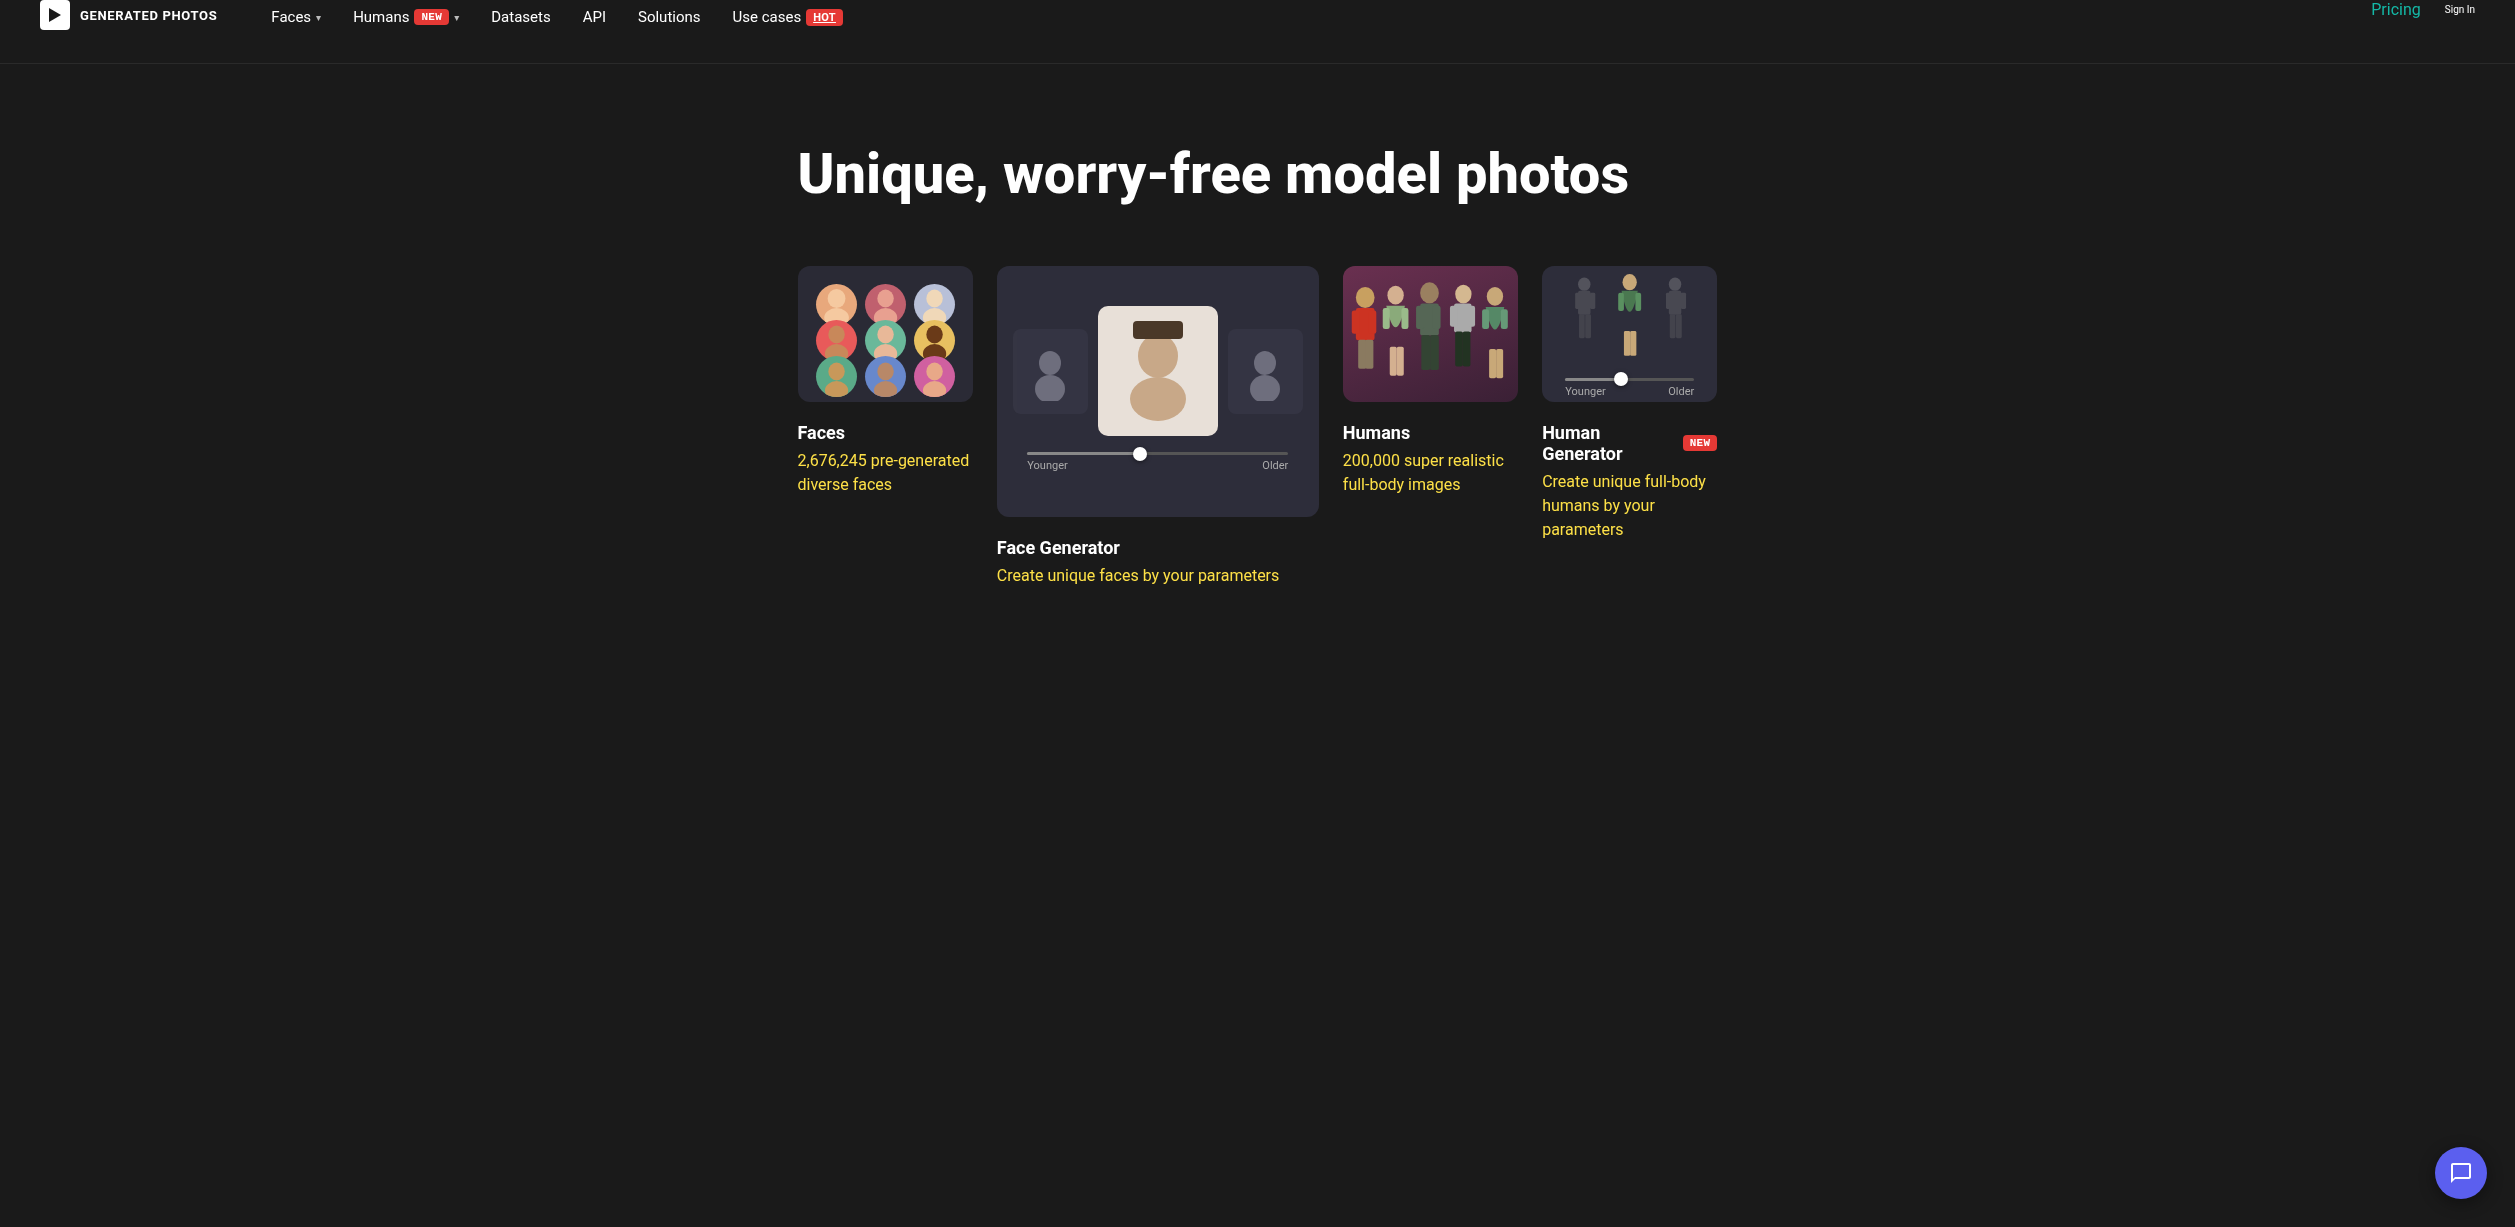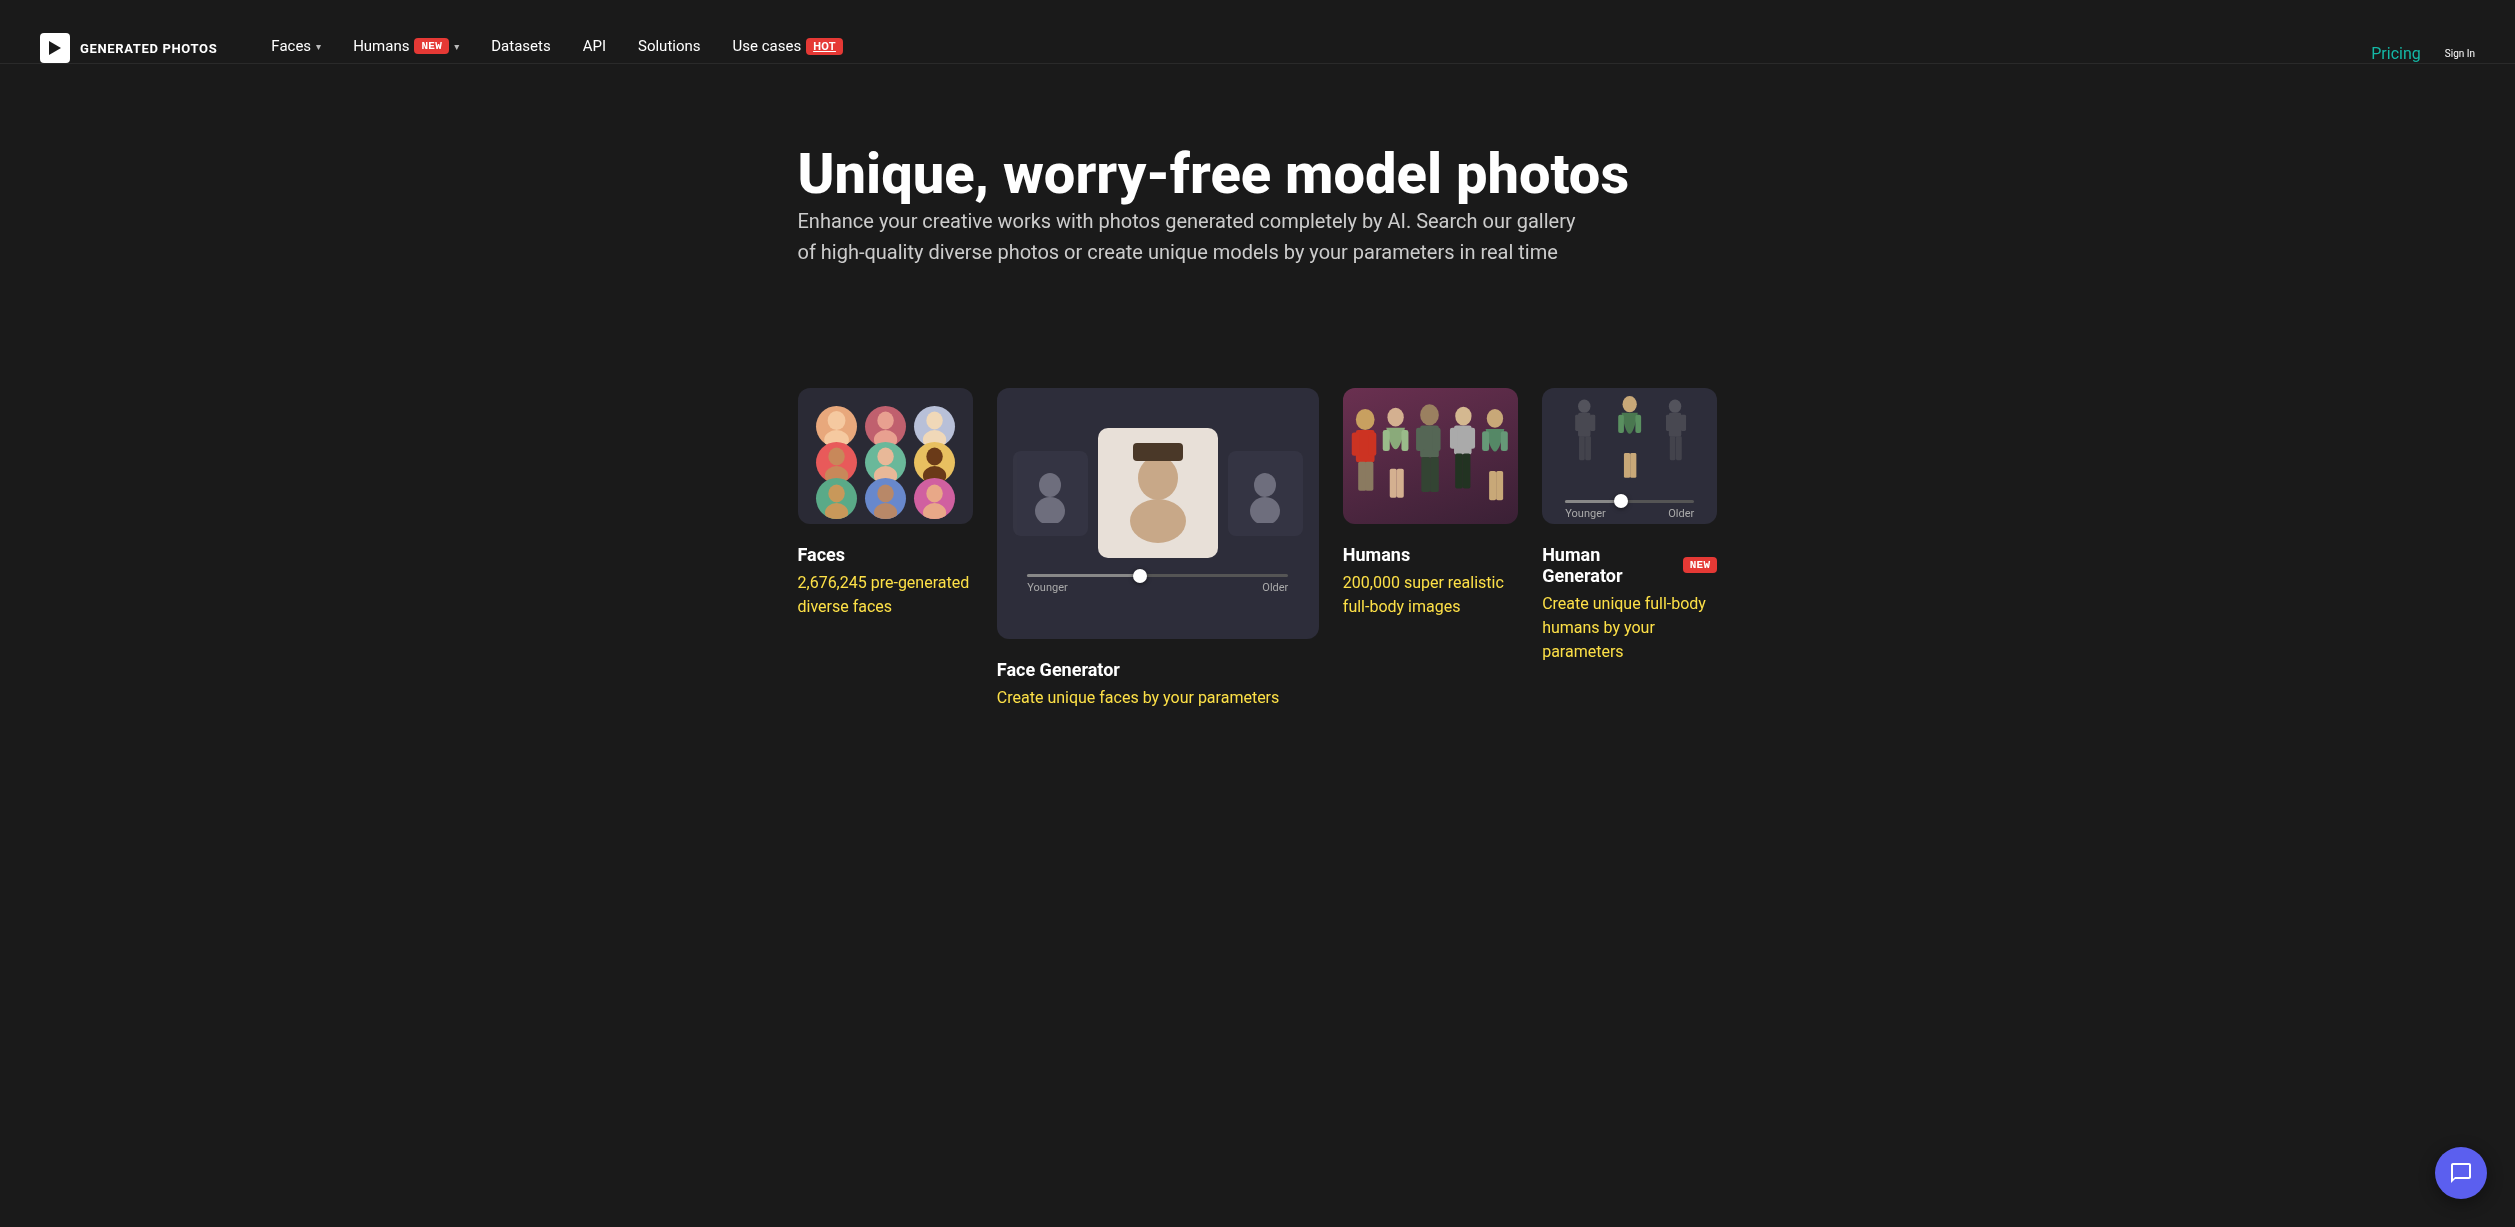--- a/index.html
+++ b/index.html
@@ -13,7 +13,7 @@
     
     nav {
       display: flex;
-      align-items: flex-end;
+      align-items: flex-start;
       padding: 0 40px;
       height: 64px;
       background: #1a1a1a;

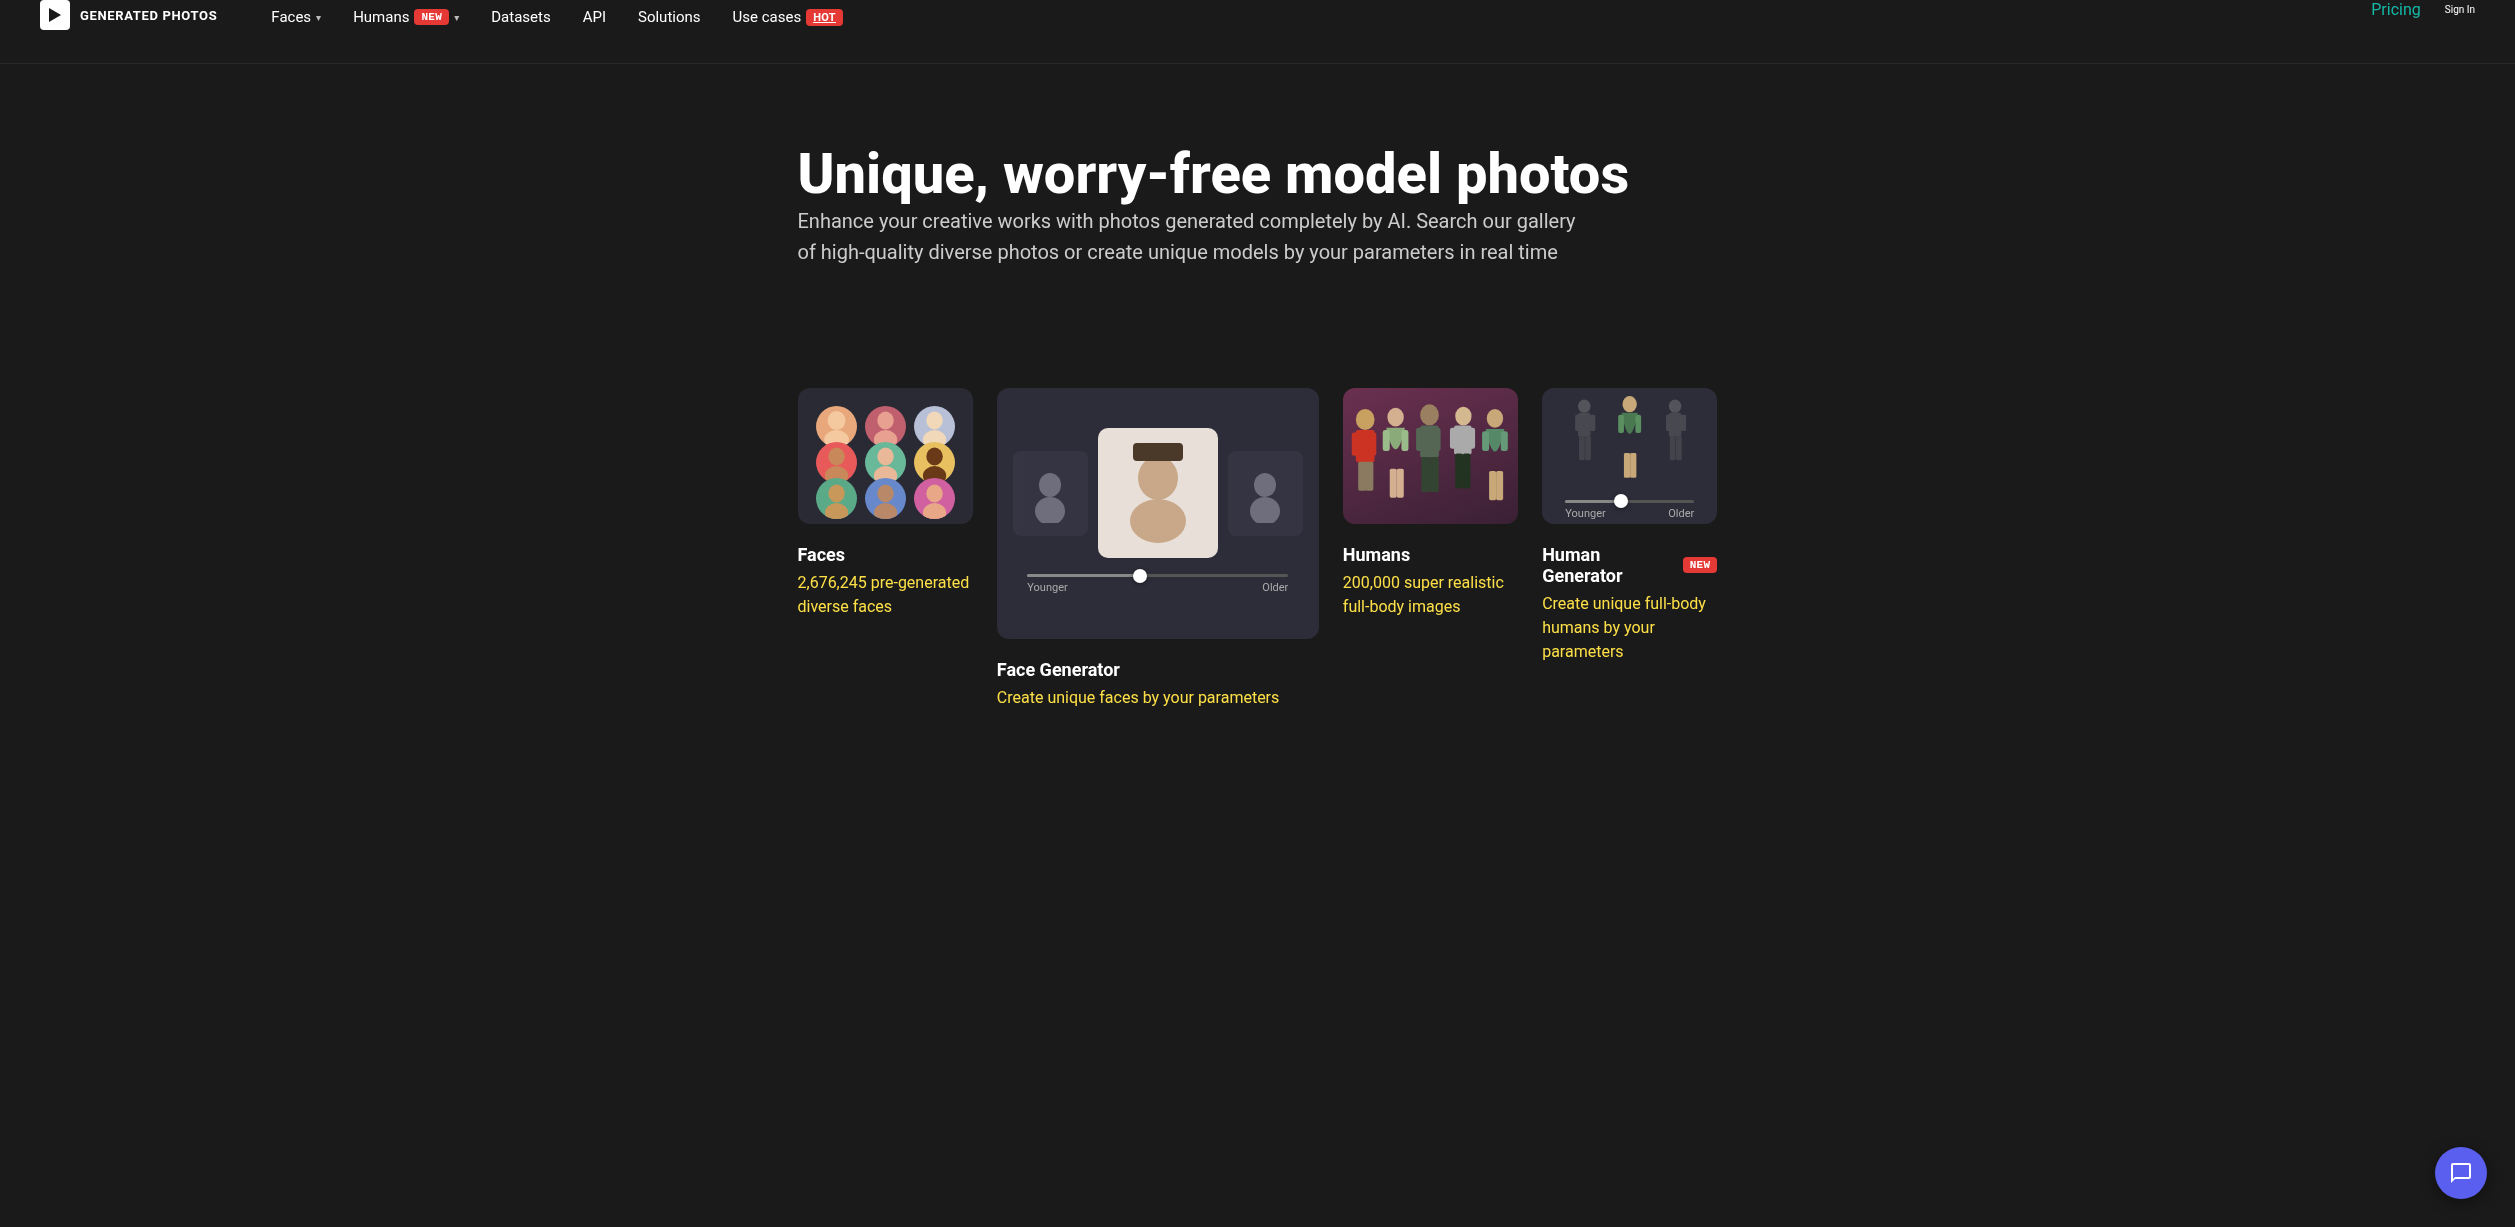--- a/index.html
+++ b/index.html
@@ -365,7 +365,6 @@
 
 <div class="hero">
   <h1 class="hero-title">Unique, worry-free model photos</h1>
-  <p class="hero-subtitle">Enhance your creative works with photos generated completely by AI. Search our gallery of high-quality diverse photos or create unique models by your parameters in real time</p>
 </div>
 
 <div class="cards-row">

